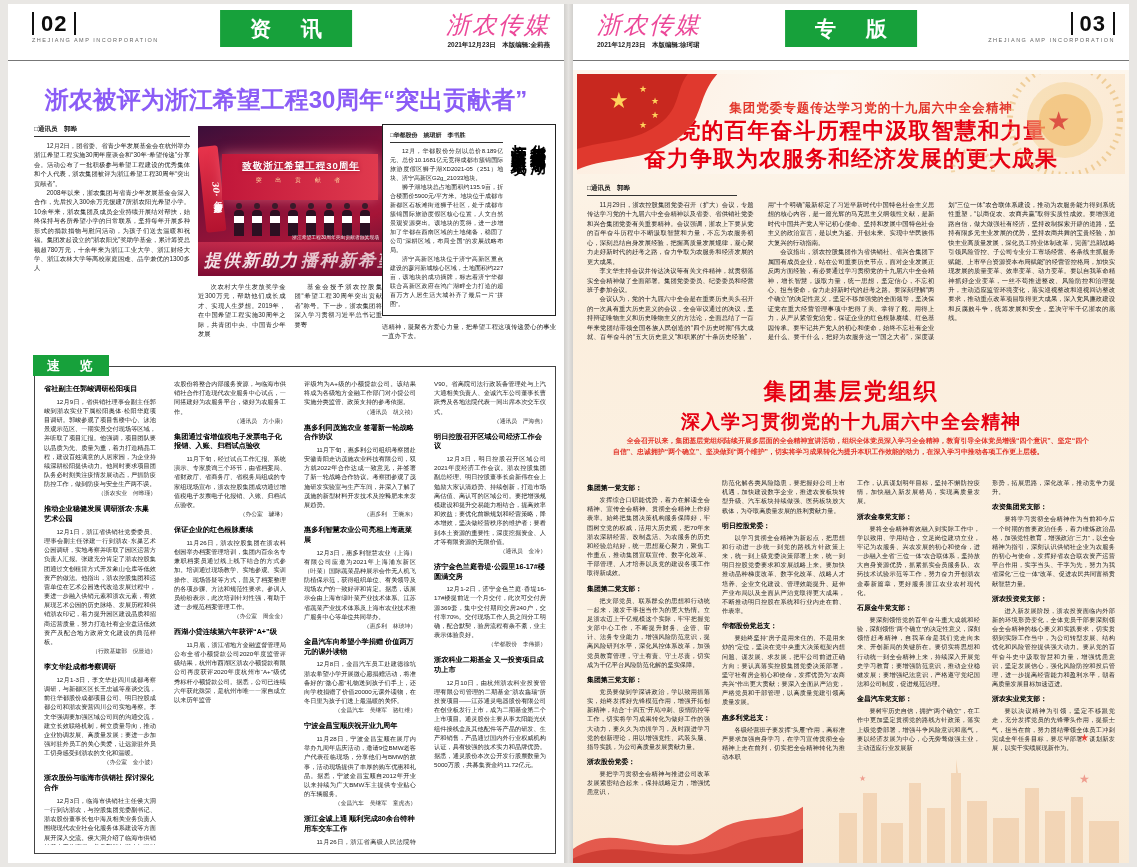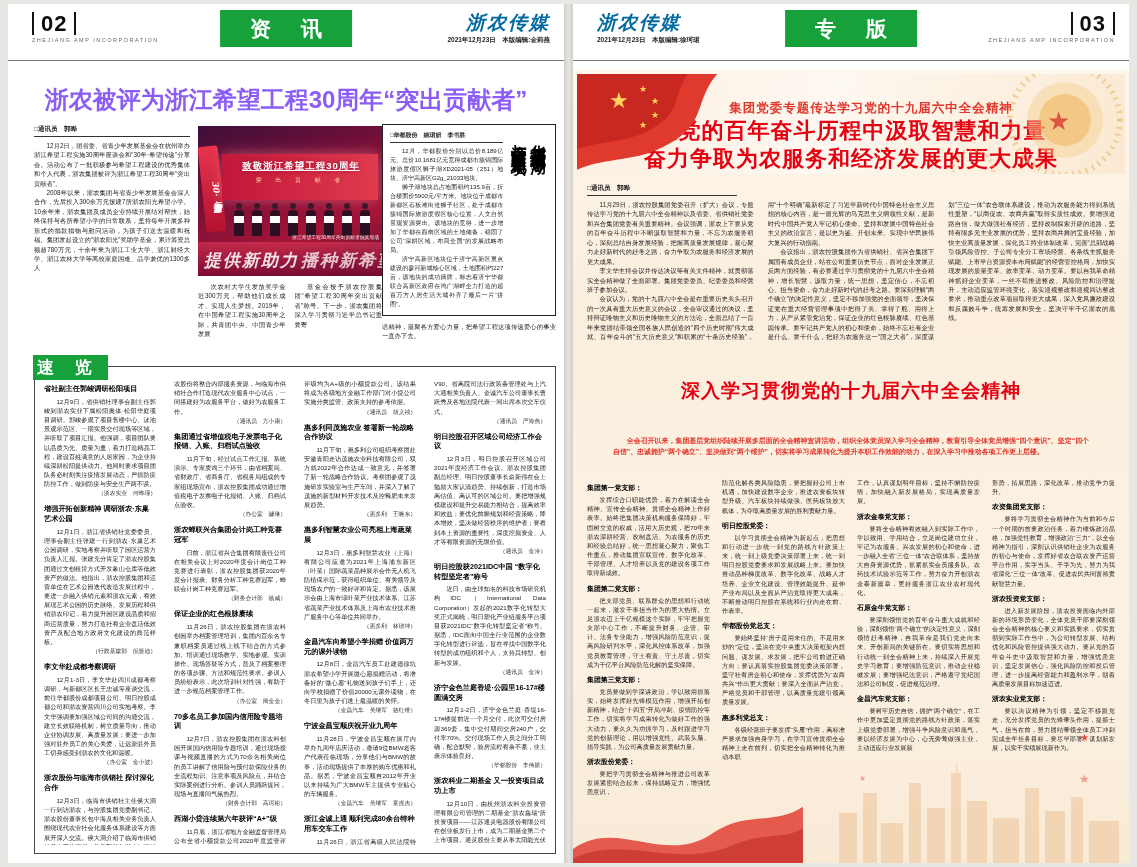--- a/index.html
+++ b/index.html
@@ -21,8 +21,8 @@
   .section-tag { position:absolute; top:6px; left:50%; transform:translateX(-50%);
                  background:#17a13b; color:#fff; font-size:21px; font-weight:800;
                  letter-spacing:12px; padding:8px 18px 8px 30px; line-height:1; }
-  .masthead { font-family:"DejaVu Serif", serif; font-style:italic; font-weight:700;
-              font-size:19px; color:#0369a1; letter-spacing:2px; line-height:1.1; }
+  .masthead { font-family:"DejaVu Serif", serif; font-style:italic; font-weight:400;
+              font-size:24px; color:#ec4899; letter-spacing:2px; line-height:1.1; }
   .dateline { font-size:6.5px; color:#222; font-weight:700; margin-top:3px; }
   .hdr-left  { position:absolute; left:24px; top:8px; }
   .hdr-right { position:absolute; right:14px; top:8px; text-align:right; }

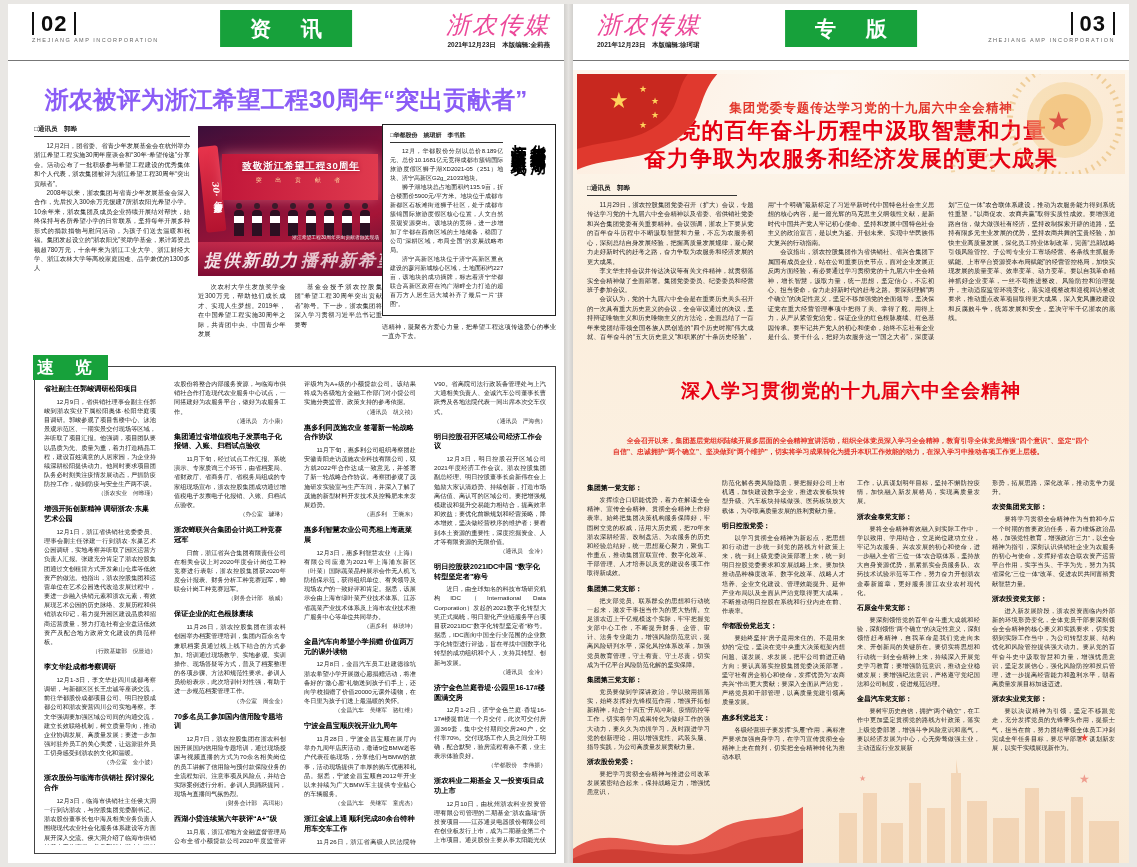--- a/index.html
+++ b/index.html
@@ -70,7 +70,7 @@
   .briefs-box { position:relative; margin:22px 8px 0 26px; border:1.5px solid #444; height:488px;
                 padding:12px 9px 8px 9px; }
   .briefs-tag { position:absolute; top:-12px; left:-2px; background:#17a13b; color:#fff;
-                font-size:17px; font-weight:800; letter-spacing:8px; padding:4px 8px 4px 4px; line-height:1; }
+                font-size:13px; font-weight:800; letter-spacing:8px; padding:4px 8px 4px 14px; line-height:1; }
   .briefs-cols { display:flex; gap:18px; height:100%; overflow:hidden; }
   .briefs-col { flex:1; overflow:hidden; }
   .brief { margin-bottom:6px; }

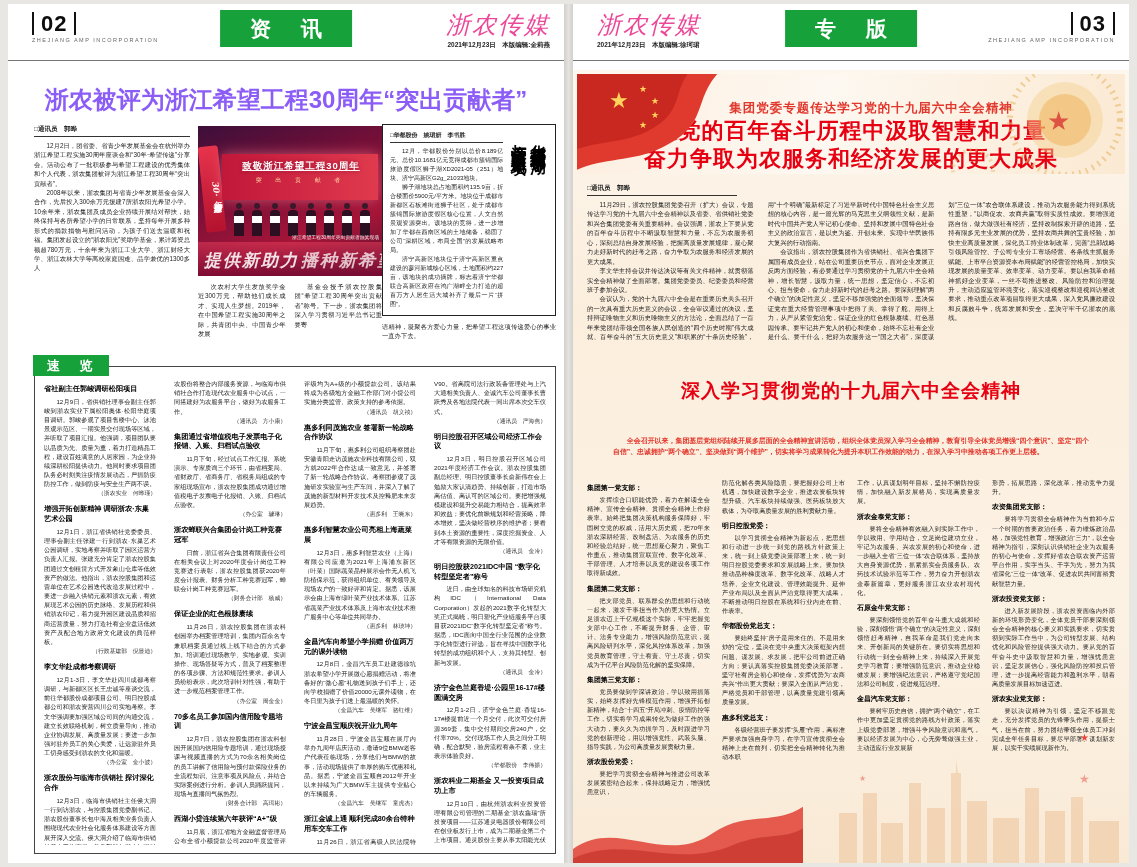--- a/index.html
+++ b/index.html
@@ -381,6 +381,7 @@
   </div>
 
   <div class="mid-head">
+    <div class="l1">集团基层党组织</div>
     <div class="l2">深入学习贯彻党的十九届六中全会精神</div>
   </div>
 

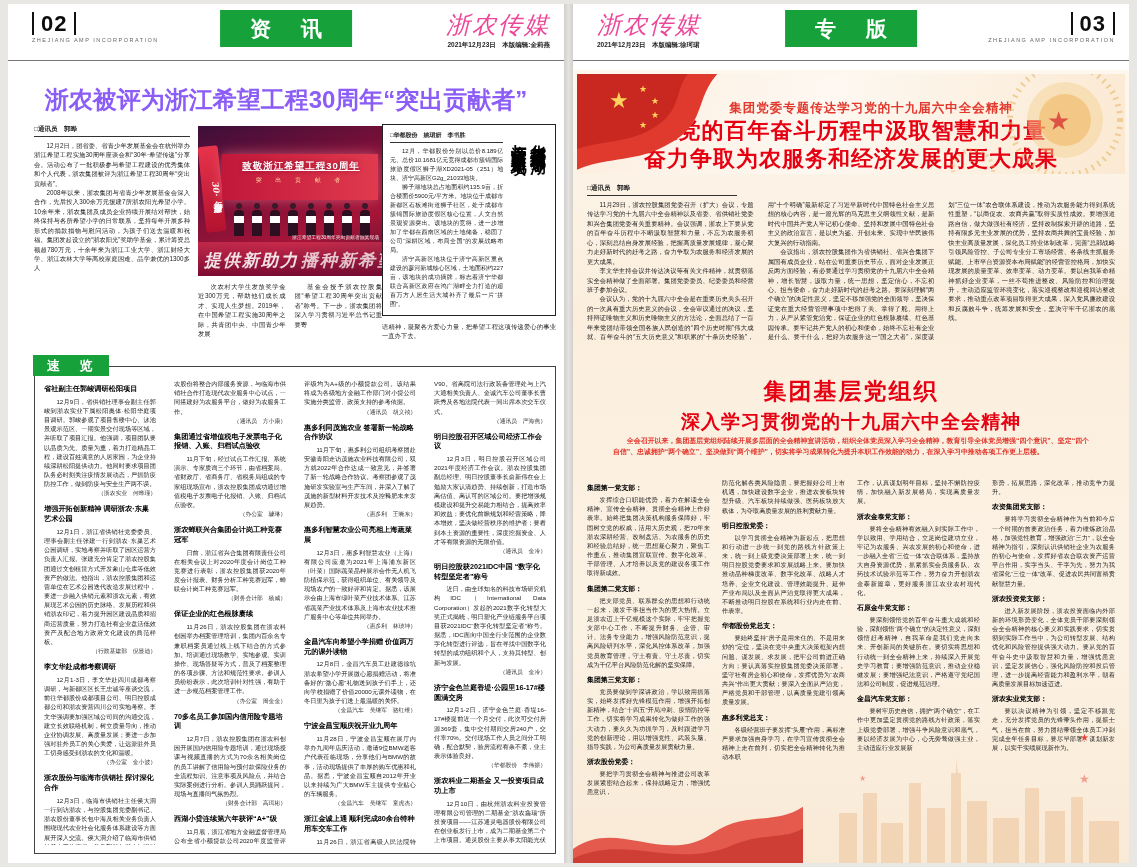--- a/index.html
+++ b/index.html
@@ -191,7 +191,7 @@
           </div>
 
           <div class="brief">
-            <div class="b-title">增强开拓创新精神
+            <div class="b-title">推动企业稳健发展
 调研浙农·东巢艺术公园</div>
             <div class="b-body">12月1日，浙江省供销社党委委员、理事会副主任张建一行到浙农·东巢艺术公园调研，实地考察并听取了园区运营方负责人汇报。张建充分肯定了浙农控股集团通过文创租赁方式开发象山仓库等低效资产的做法。他指出，浙农控股集团和运营单位在艺术公园迭代改造发展过程中，要进一步融入供销元素和浙农元素，有效展现艺术公园的历史脉络、发展历程和供销浙农印记，着力提升园区建设品质和招商运营质量，努力打造社有企业盘活低效资产及配合地方政府文化建设的典范样板。</div>
             <span class="b-credit">（行政基建部　倪显迪）</span>

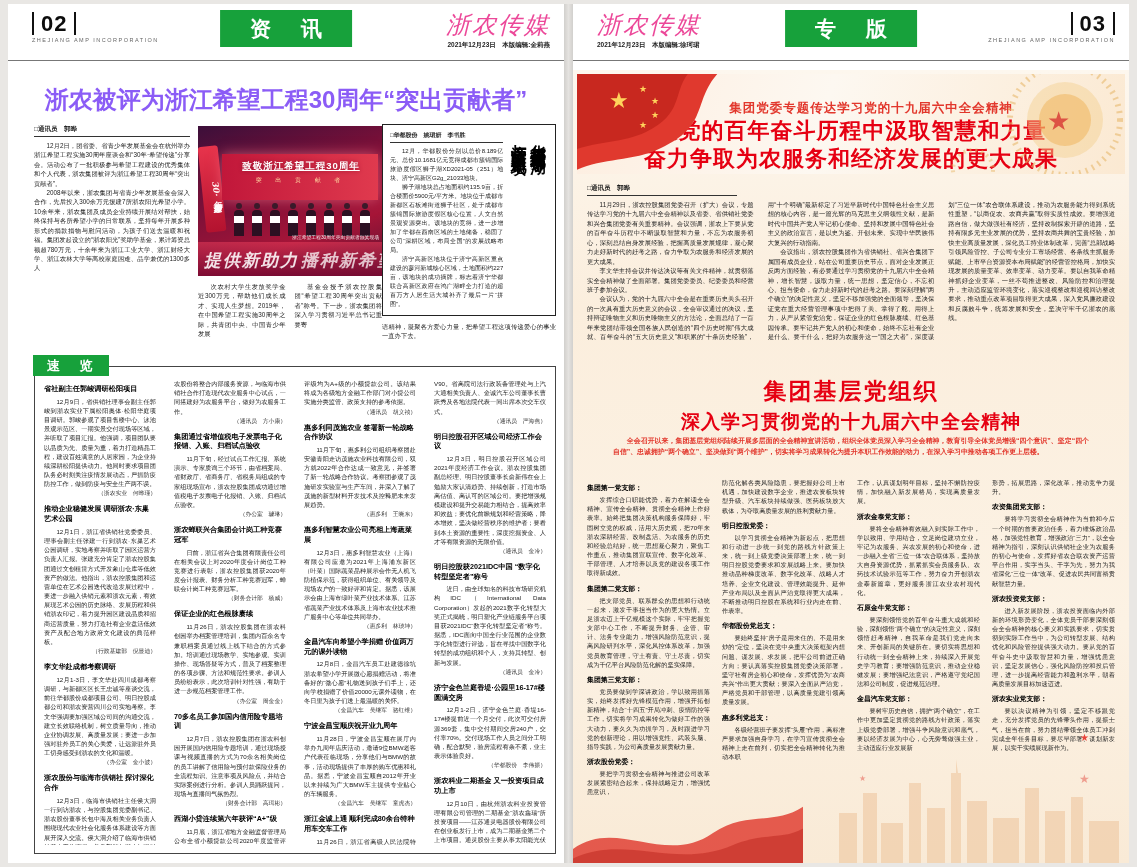--- a/index.html
+++ b/index.html
@@ -225,11 +225,6 @@
             <span class="b-credit">（办公室　璩琳）</span>
           </div>
 
-          <div class="brief">
-            <div class="b-title">浙农蝉联兴合集团会计岗工种竞赛冠军</div>
-            <div class="b-body">日前，浙江省兴合集团有限责任公司在相关会议上对2020年度会计岗位工种竞赛进行表彰，浙农控股集团获2020年度会计报表、财务分析工种竞赛冠军，蝉联会计岗工种竞赛冠军。</div>
-            <span class="b-credit">（财务会计部　杨威）</span>
-          </div>
 
           <div class="brief">
             <div class="b-title">保证企业的红色根脉赓续</div>

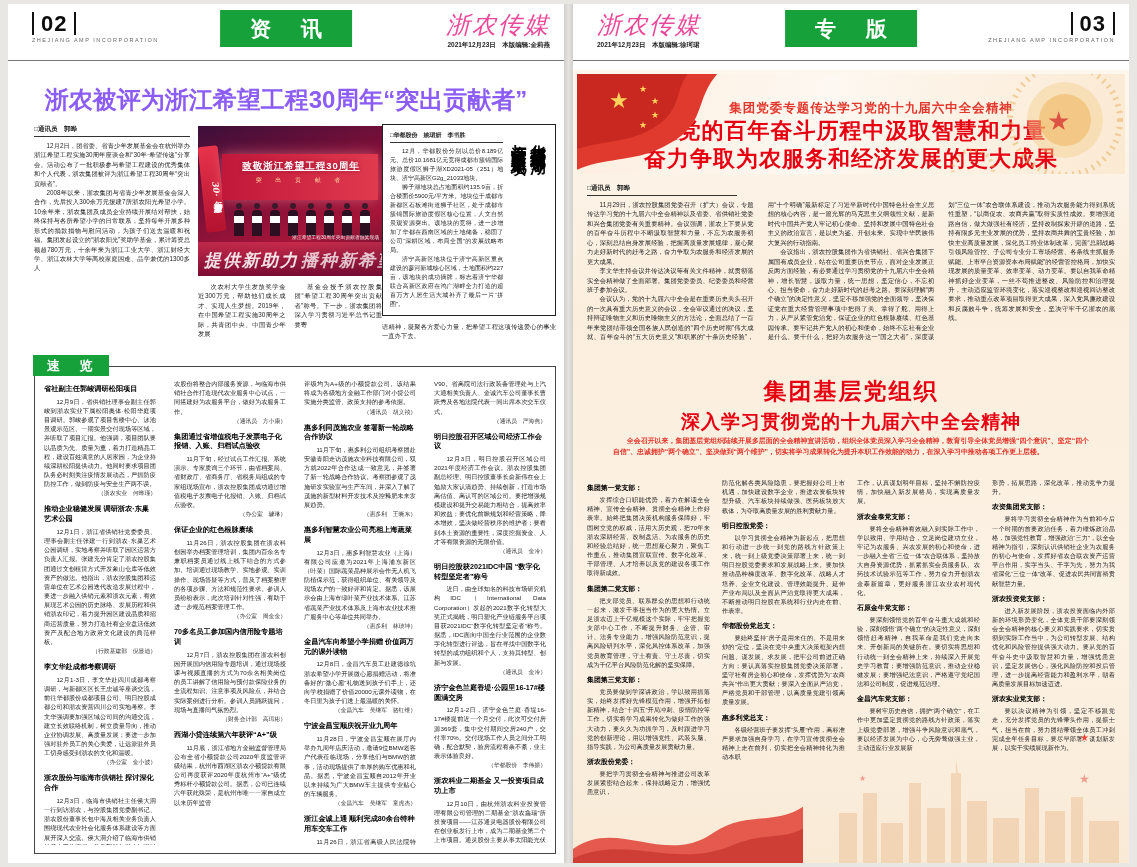--- a/index.html
+++ b/index.html
@@ -299,12 +299,6 @@
             <span class="b-credit">（通讯员　金冷）</span>
           </div>
 
-          <div class="brief">
-            <div class="b-title">明日控股获2021IDC中国
-“数字化转型坚定者”称号</div>
-            <div class="b-body">近日，由全球知名的科技市场研究机构IDC（International Data Corporation）发起的2021数字化转型大奖正式揭晓，明日塑化产业链服务平台项目获2021IDC“数字化转型坚定者”称号。据悉，IDC面向中国全行业范围的企业数字化转型进行评选，旨在寻找中国数字化转型的成功组织和个人，支持其转型、创新与发展。</div>
-            <span class="b-credit">（通讯员　金冷）</span>
-          </div>
 
           <div class="brief">
             <div class="b-title">济宁金色兰庭香堤·公园里16-17#楼

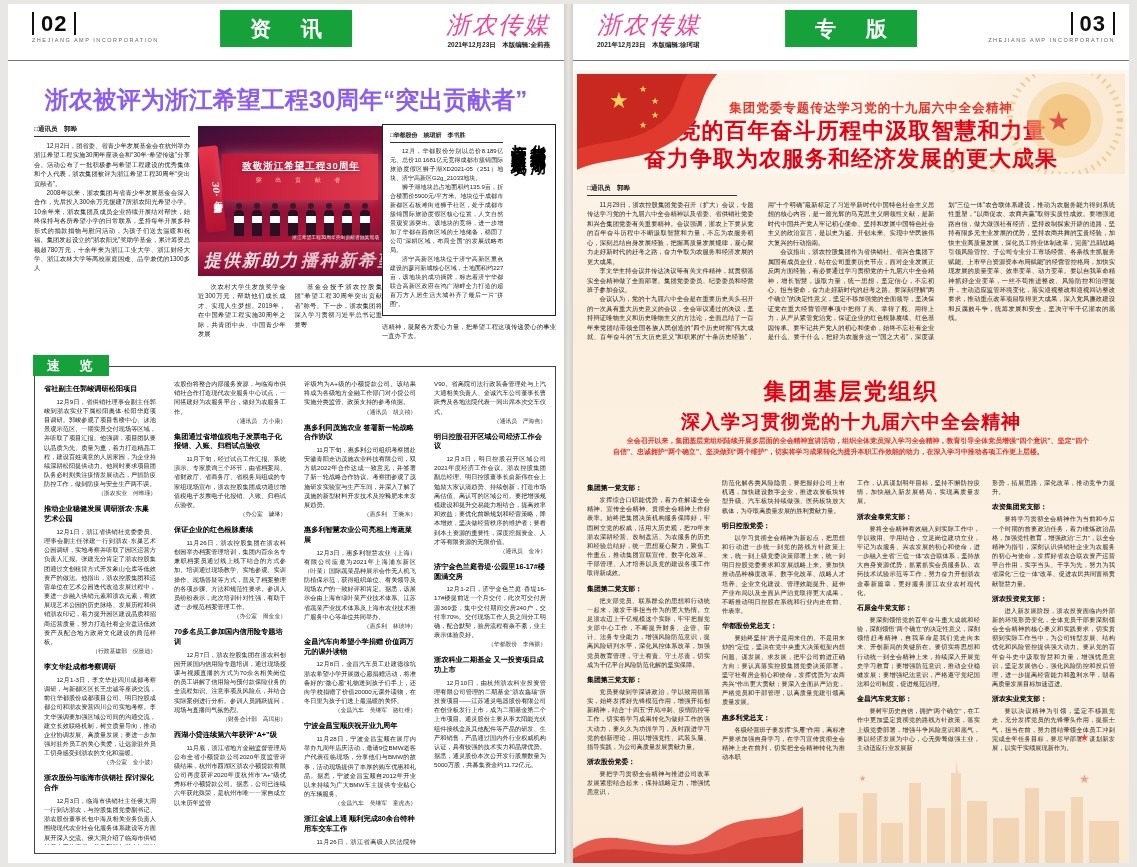--- a/index.html
+++ b/index.html
@@ -232,11 +232,6 @@
             <span class="b-credit">（办公室　周金金）</span>
           </div>
 
-          <div class="brief">
-            <div class="b-title">70多名员工参加国内信用险专题培训</div>
-            <div class="b-body">12月7日，浙农控股集团在浙农科创园开展国内信用险专题培训，通过现场授课与视频直播的方式为70余名相关岗位的员工讲解了信用险与预付款保险业务的全流程知识、注意事项及风险点，并结合实际案例进行分析。参训人员踊跃提问，现场与直播间气氛热烈。</div>
-            <span class="b-credit">（财务会计部　高珥彬）</span>
-          </div>
 
           <div class="brief">
             <div class="b-title">西湖小贷连续第六年获评“A+”级</div>

